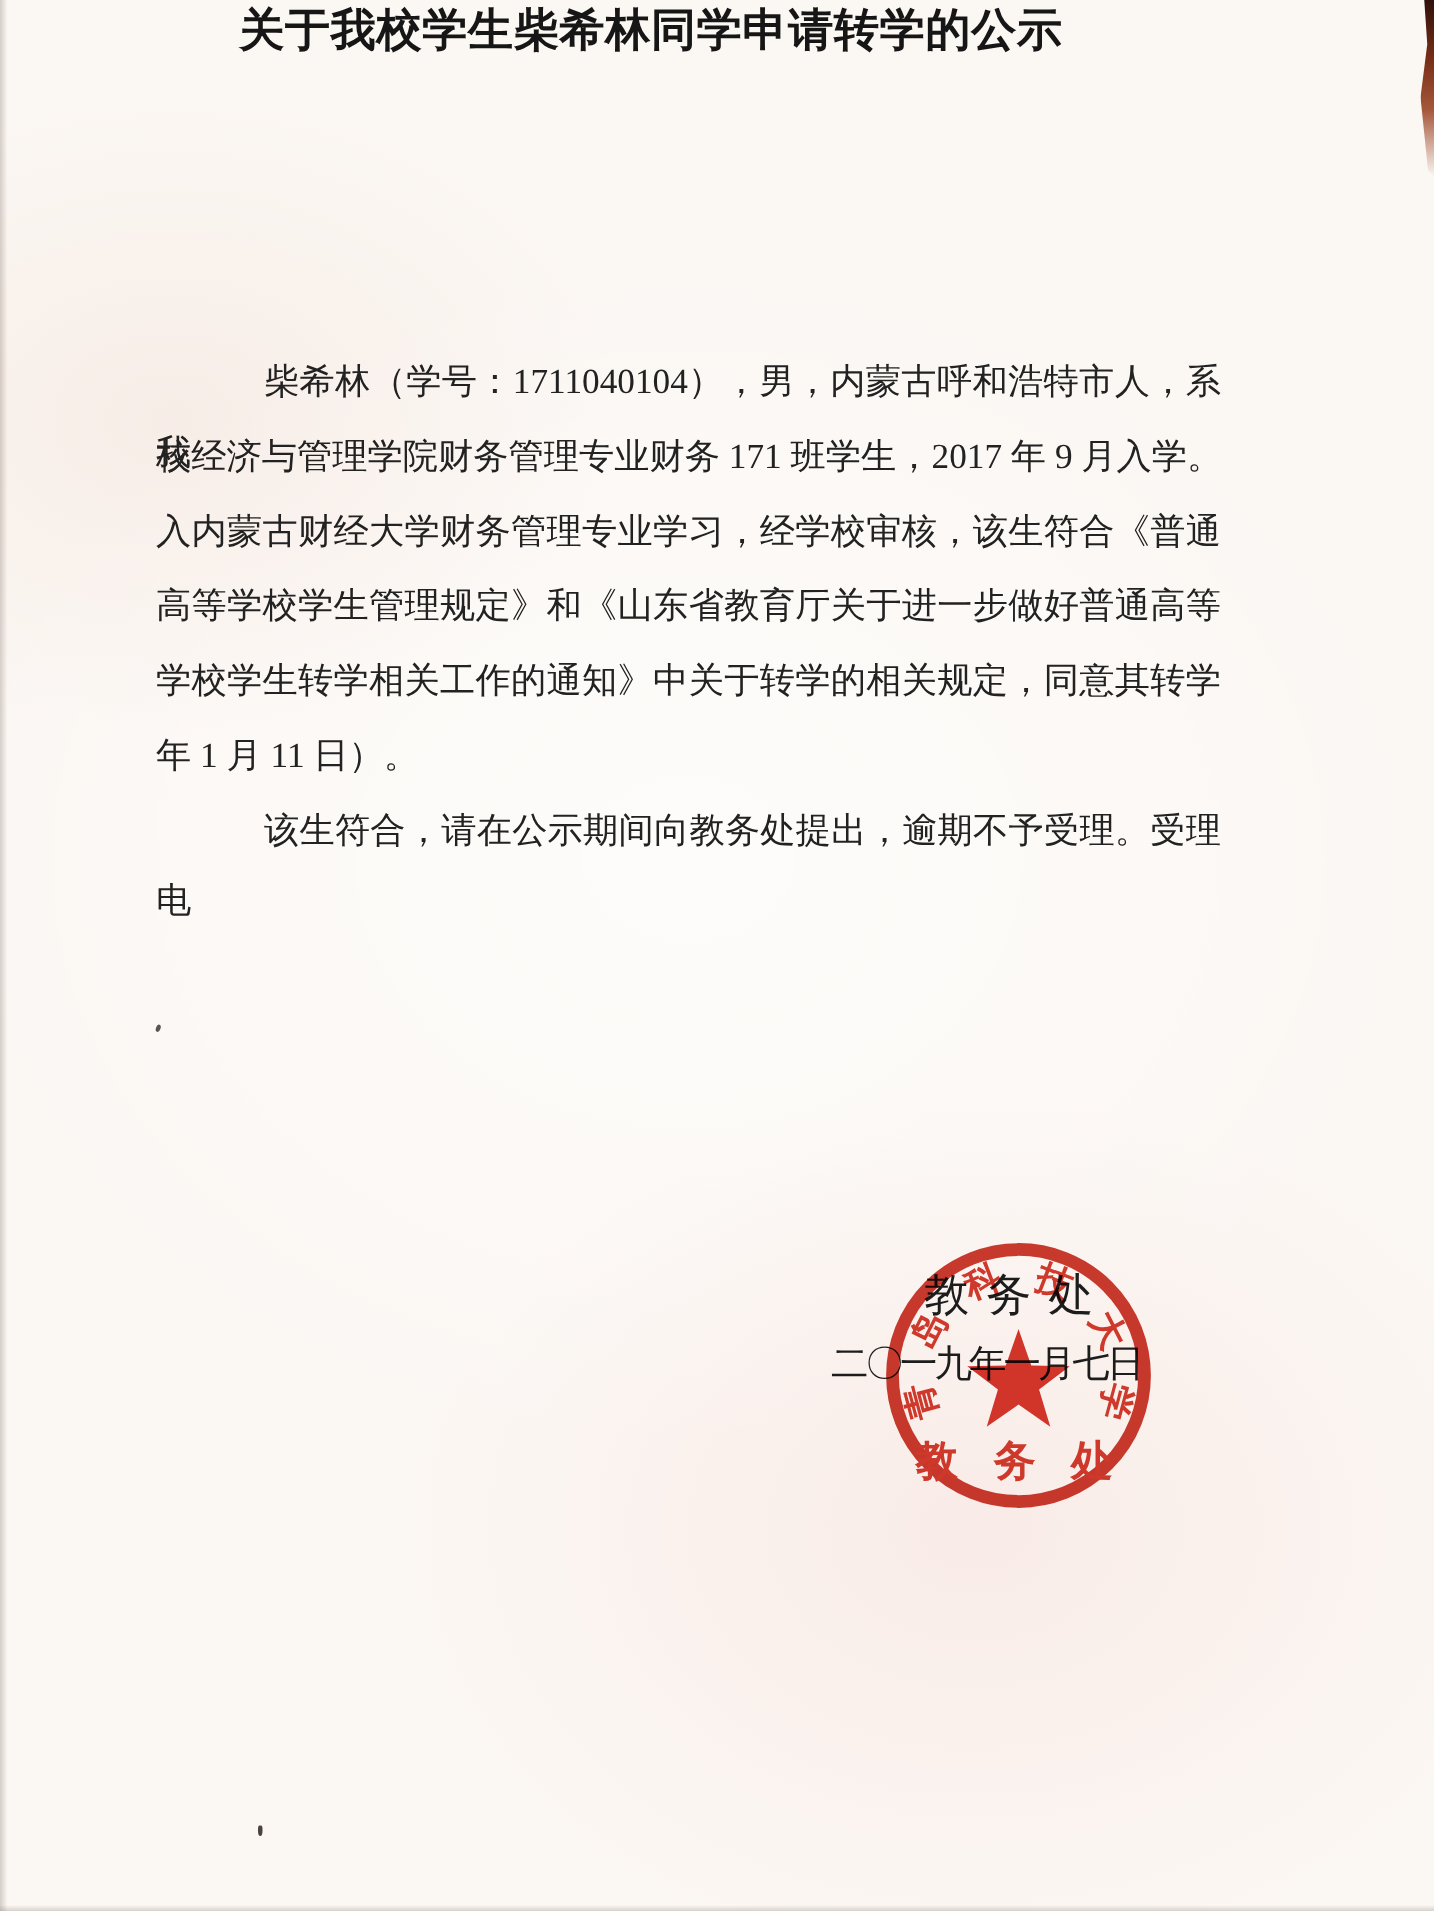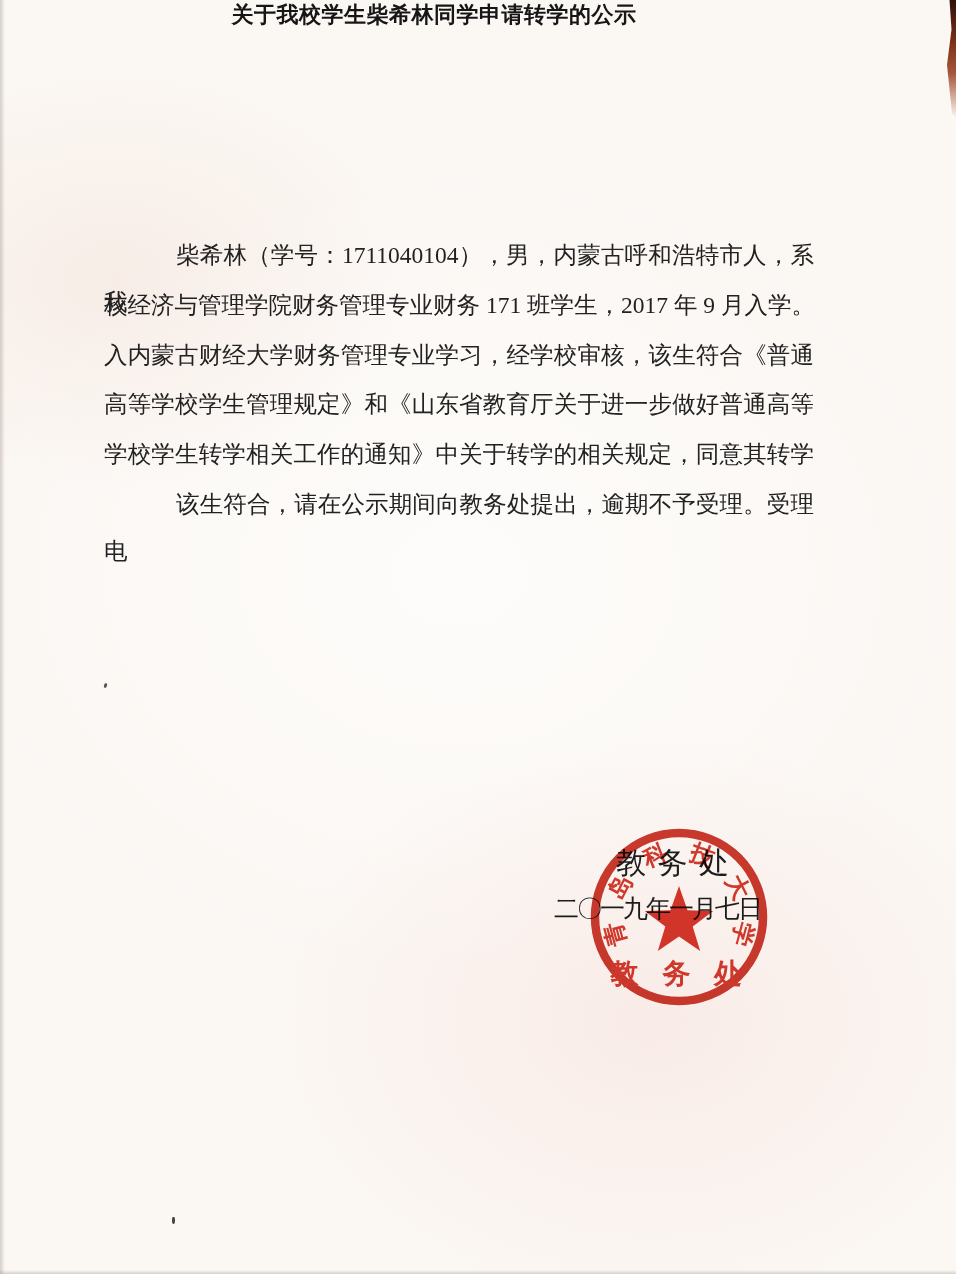--- a/index.html
+++ b/index.html
@@ -24,7 +24,7 @@
     text-align: center;
     font-family: "Liberation Sans", sans-serif;
     font-weight: 700;
-    font-size: 22px;
+    font-size: 30px;
     letter-spacing: 0.5px;
     color: #161616;
   }

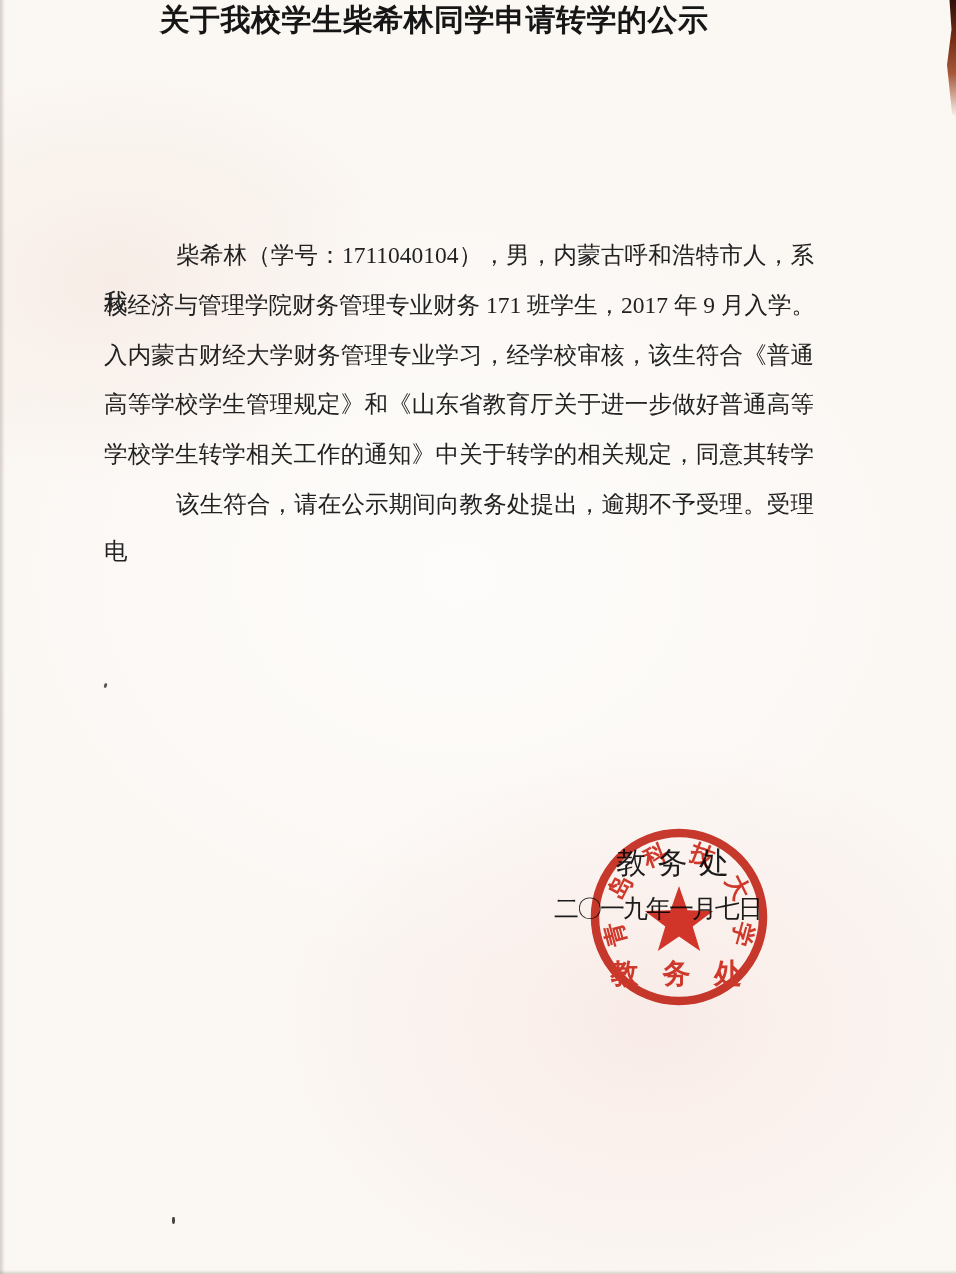--- a/index.html
+++ b/index.html
@@ -110,6 +110,7 @@
     <div class="line justify">入内蒙古财经大学财务管理专业学习，经学校审核，该生符合《普通</div>
     <div class="line justify">高等学校学生管理规定》和《山东省教育厅关于进一步做好普通高等</div>
     <div class="line justify">学校学生转学相关工作的通知》中关于转学的相关规定，同意其转学</div>
+    <div class="line">年 1 月 11 日）。</div>
     <div class="line justify indent">该生符合，请在公示期间向教务处提出，逾期不予受理。受理电</div>
   </div>
 

